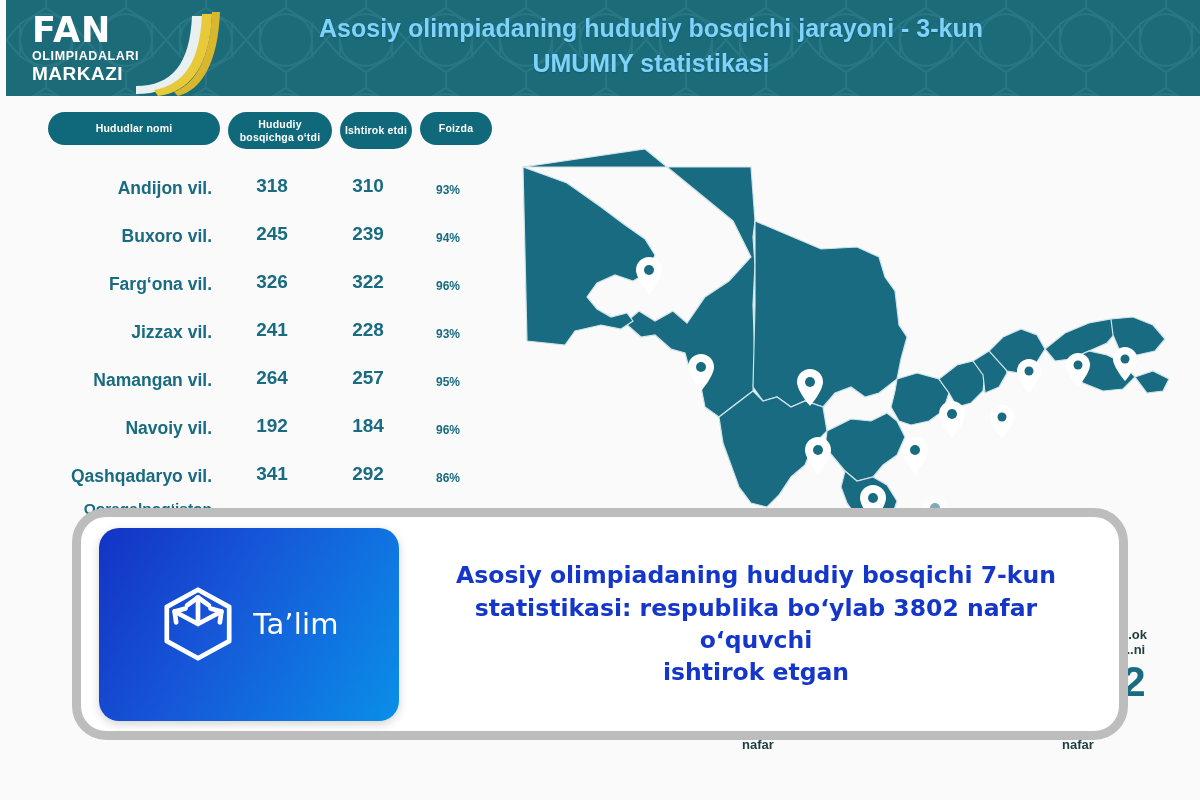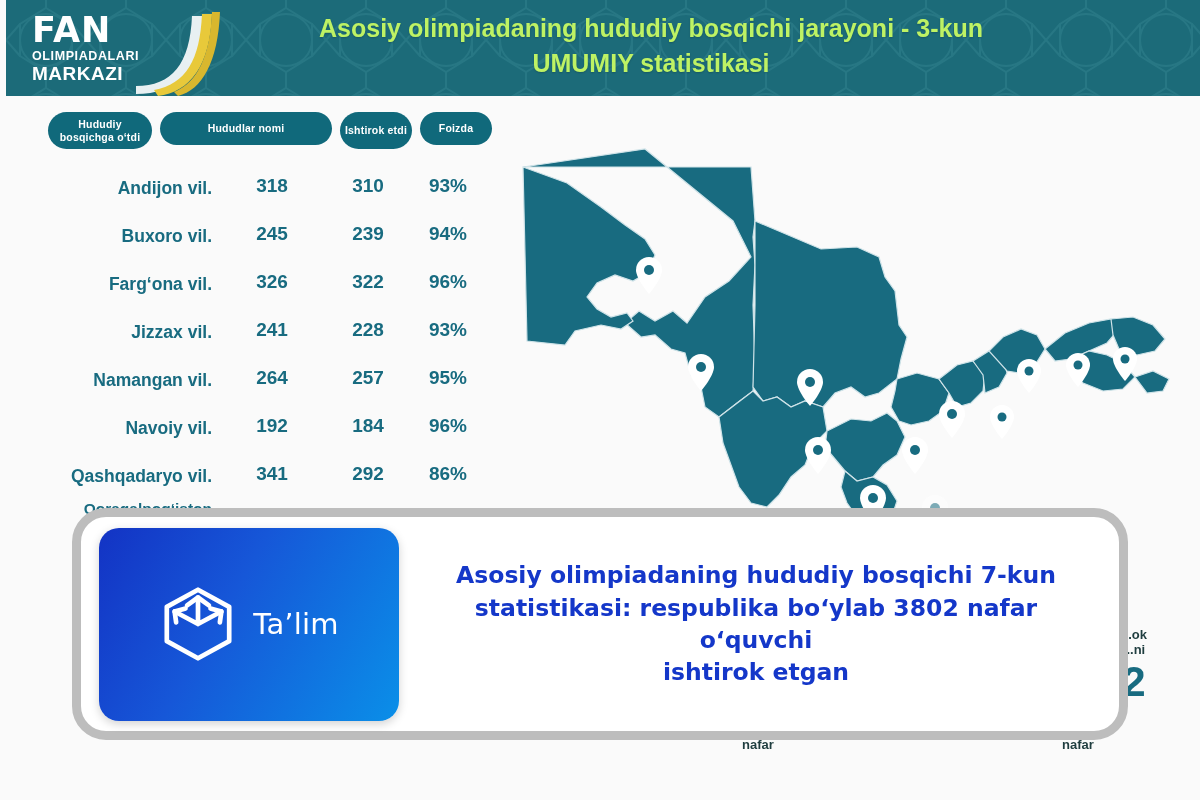--- a/index.html
+++ b/index.html
@@ -36,7 +36,7 @@
 
   .header-title {
     position: absolute; left: 210px; top: 11px; width: 870px;
-    text-align: center; color: #bef264;
+    text-align: center; color: #7dd3fc;
     font-size: 25px; font-weight: bold; line-height: 1.38;
     text-shadow: 0 1px 2px rgba(0,0,0,.18);
   }

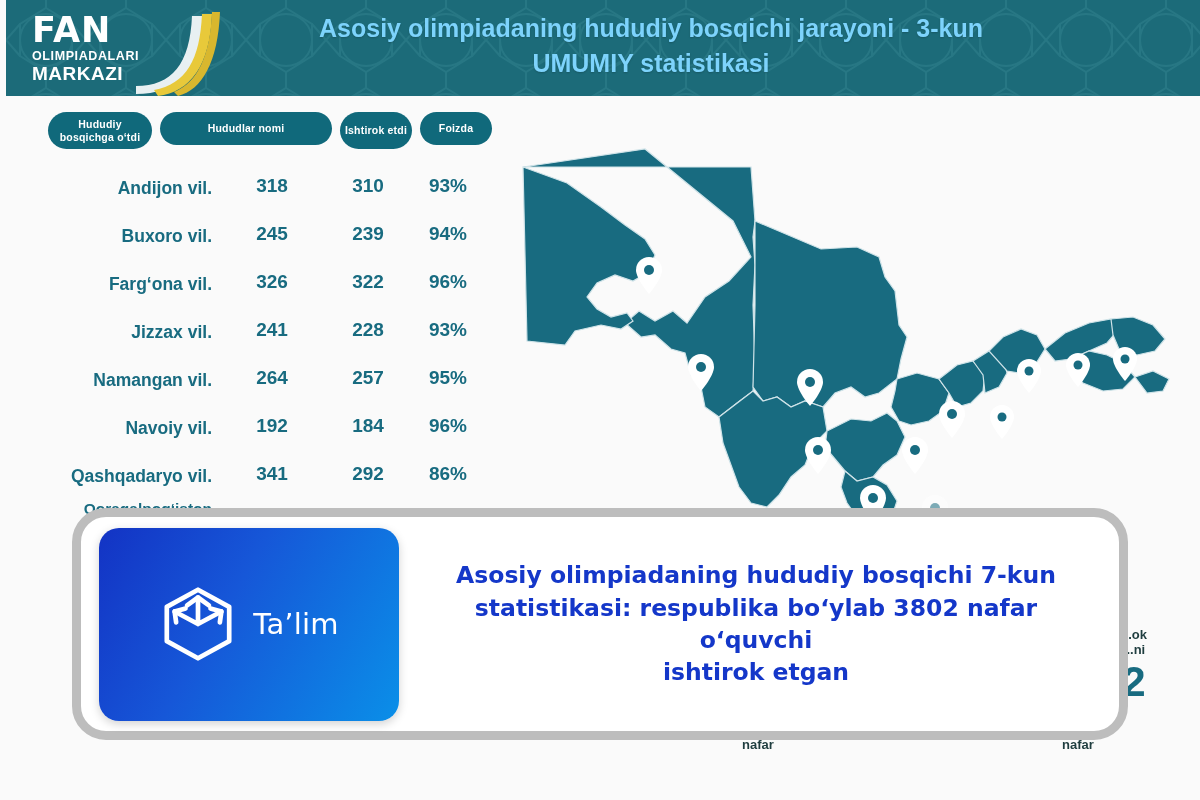--- a/index.html
+++ b/index.html
@@ -248,8 +248,8 @@
 
   <div class="table-zone">
     <div class="thead">
+      <div class="th c0">Hududlar nomi</div>
       <div class="th c1">Hududiy bosqichga o‘tdi</div>
-      <div class="th c0">Hududlar nomi</div>
       <div class="th c2">Ishtirok etdi</div>
       <div class="th c3">Foizda</div>
     </div>

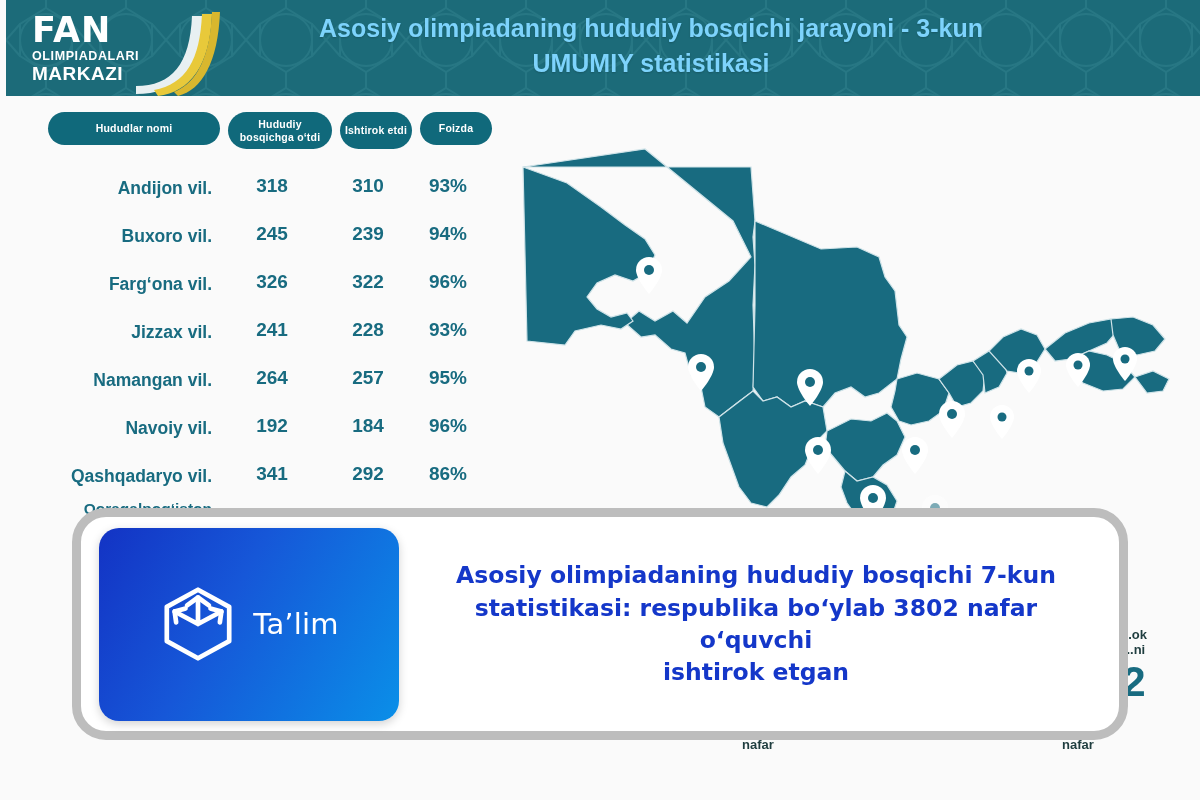--- a/index.html
+++ b/index.html
@@ -61,7 +61,7 @@
   .td.name { width: 172px; text-align: right; padding-right: 8px; font-size: 17.5px; line-height: 1.05; }
   .td.v1   { width: 104px; text-align: center; font-size: 19px; }
   .td.v2   { width: 72px;  text-align: center; font-size: 19px; margin-left: 8px;}
-  .td.v3   { width: 72px;  text-align: center; font-size: 19px; margin-left: 8px;}
+  .td.v3   { width: 72px;  text-align: center; font-size: 12px; margin-left: 8px;}
   .td.name.two { font-size: 15.5px; line-height: 1.02; }
 
   

